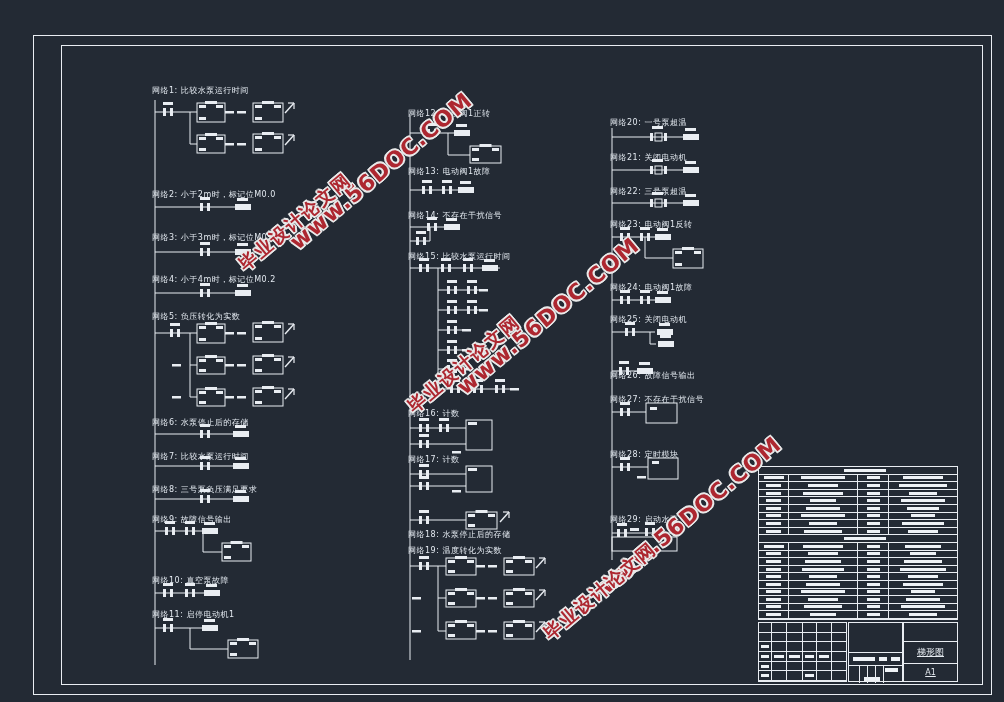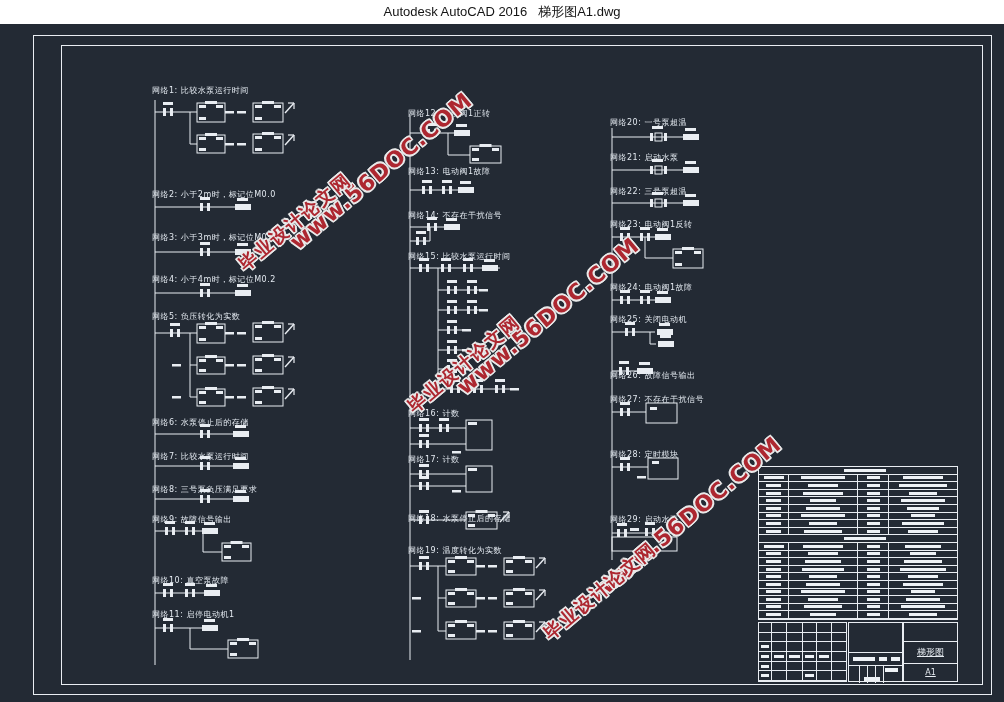--- a/index.html
+++ b/index.html
@@ -33,7 +33,6 @@
 
 <div id="app">
 
-  <div class="titlebar">Autodesk AutoCAD 2016   梯形图A1.dwg</div>
 
   <div id="canvas" style="position:absolute;left:0;top:24px;width:1004px;height:678px;">
   </div>

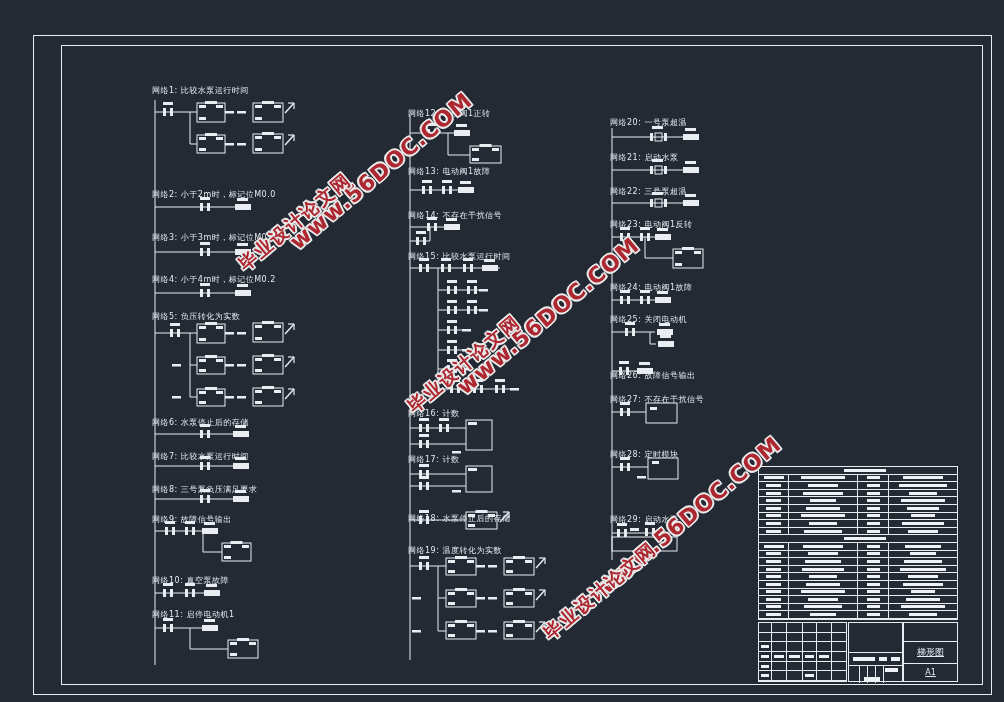--- a/index.html
+++ b/index.html
@@ -558,7 +558,7 @@
       <div class="netlabel" style="left: 408px; top: 514px;">网络18: 水泵停止后的存储</div>
       <div class="netlabel" style="left: 408px; top: 546px;">网络19: 温度转化为实数</div>
       <div class="netlabel" style="left: 610px; top: 118px;">网络20: 一号泵超温</div>
-      <div class="netlabel" style="left: 610px; top: 153px;">网络21: 启动水泵</div>
+      <div class="netlabel" style="left: 610px; top: 153px;">网络21: 关闭电动机</div>
       <div class="netlabel" style="left: 610px; top: 187px;">网络22: 三号泵超温</div>
       <div class="netlabel" style="left: 610px; top: 220px;">网络23: 电动阀1反转</div>
       <div class="netlabel" style="left: 610px; top: 283px;">网络24: 电动阀1故障</div>

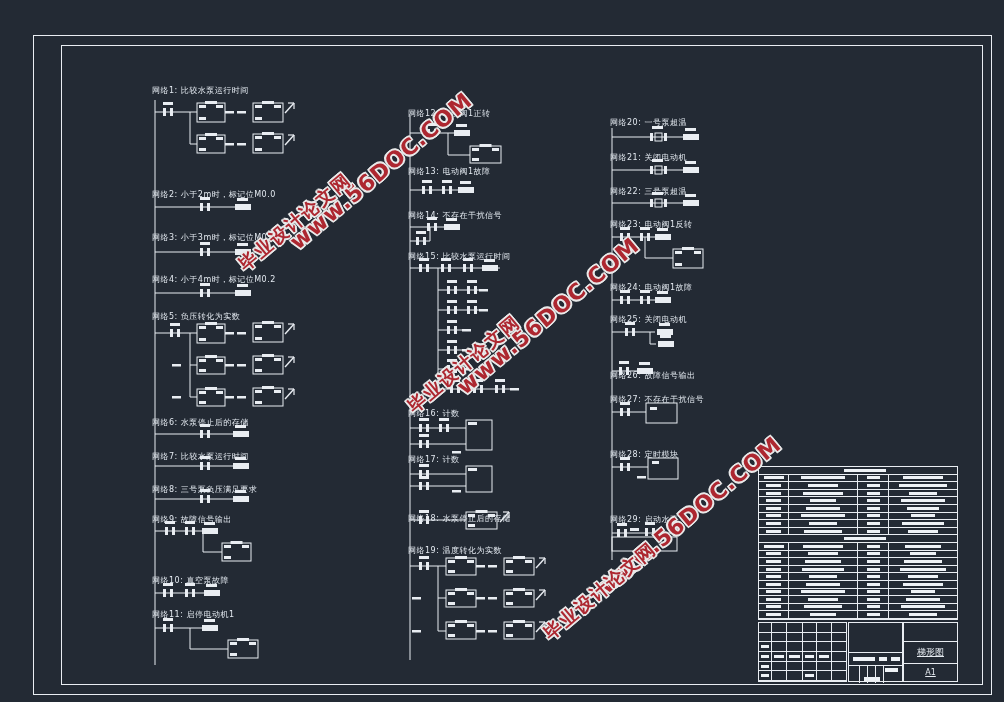--- a/index.html
+++ b/index.html
@@ -555,7 +555,7 @@
       <div class="netlabel" style="left: 408px; top: 252px;">网络15: 比较水泵运行时间</div>
       <div class="netlabel" style="left: 408px; top: 409px;">网络16: 计数</div>
       <div class="netlabel" style="left: 408px; top: 455px;">网络17: 计数</div>
-      <div class="netlabel" style="left: 408px; top: 514px;">网络18: 水泵停止后的存储</div>
+      <div class="netlabel" style="left: 408px; top: 530px;">网络18: 水泵停止后的存储</div>
       <div class="netlabel" style="left: 408px; top: 546px;">网络19: 温度转化为实数</div>
       <div class="netlabel" style="left: 610px; top: 118px;">网络20: 一号泵超温</div>
       <div class="netlabel" style="left: 610px; top: 153px;">网络21: 关闭电动机</div>

